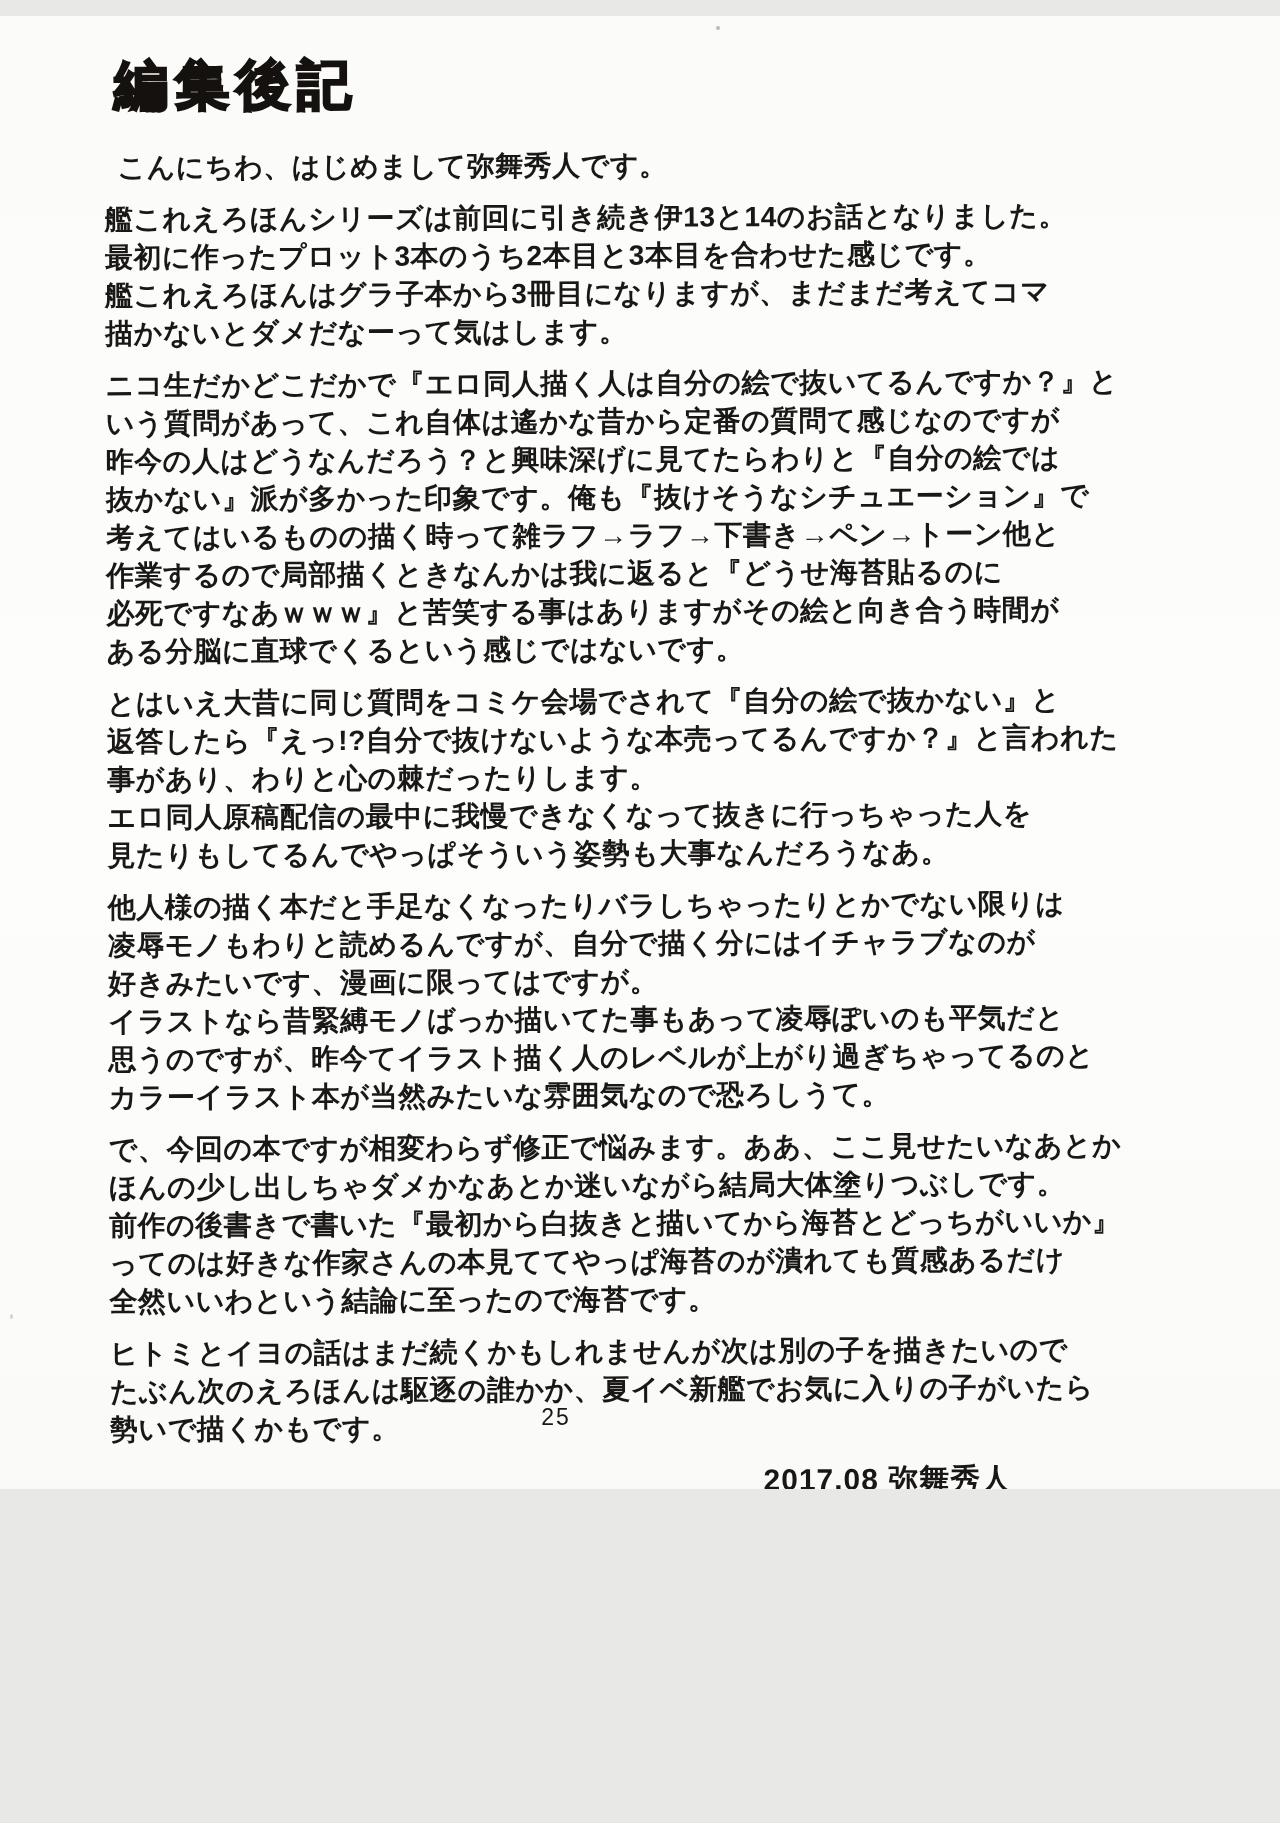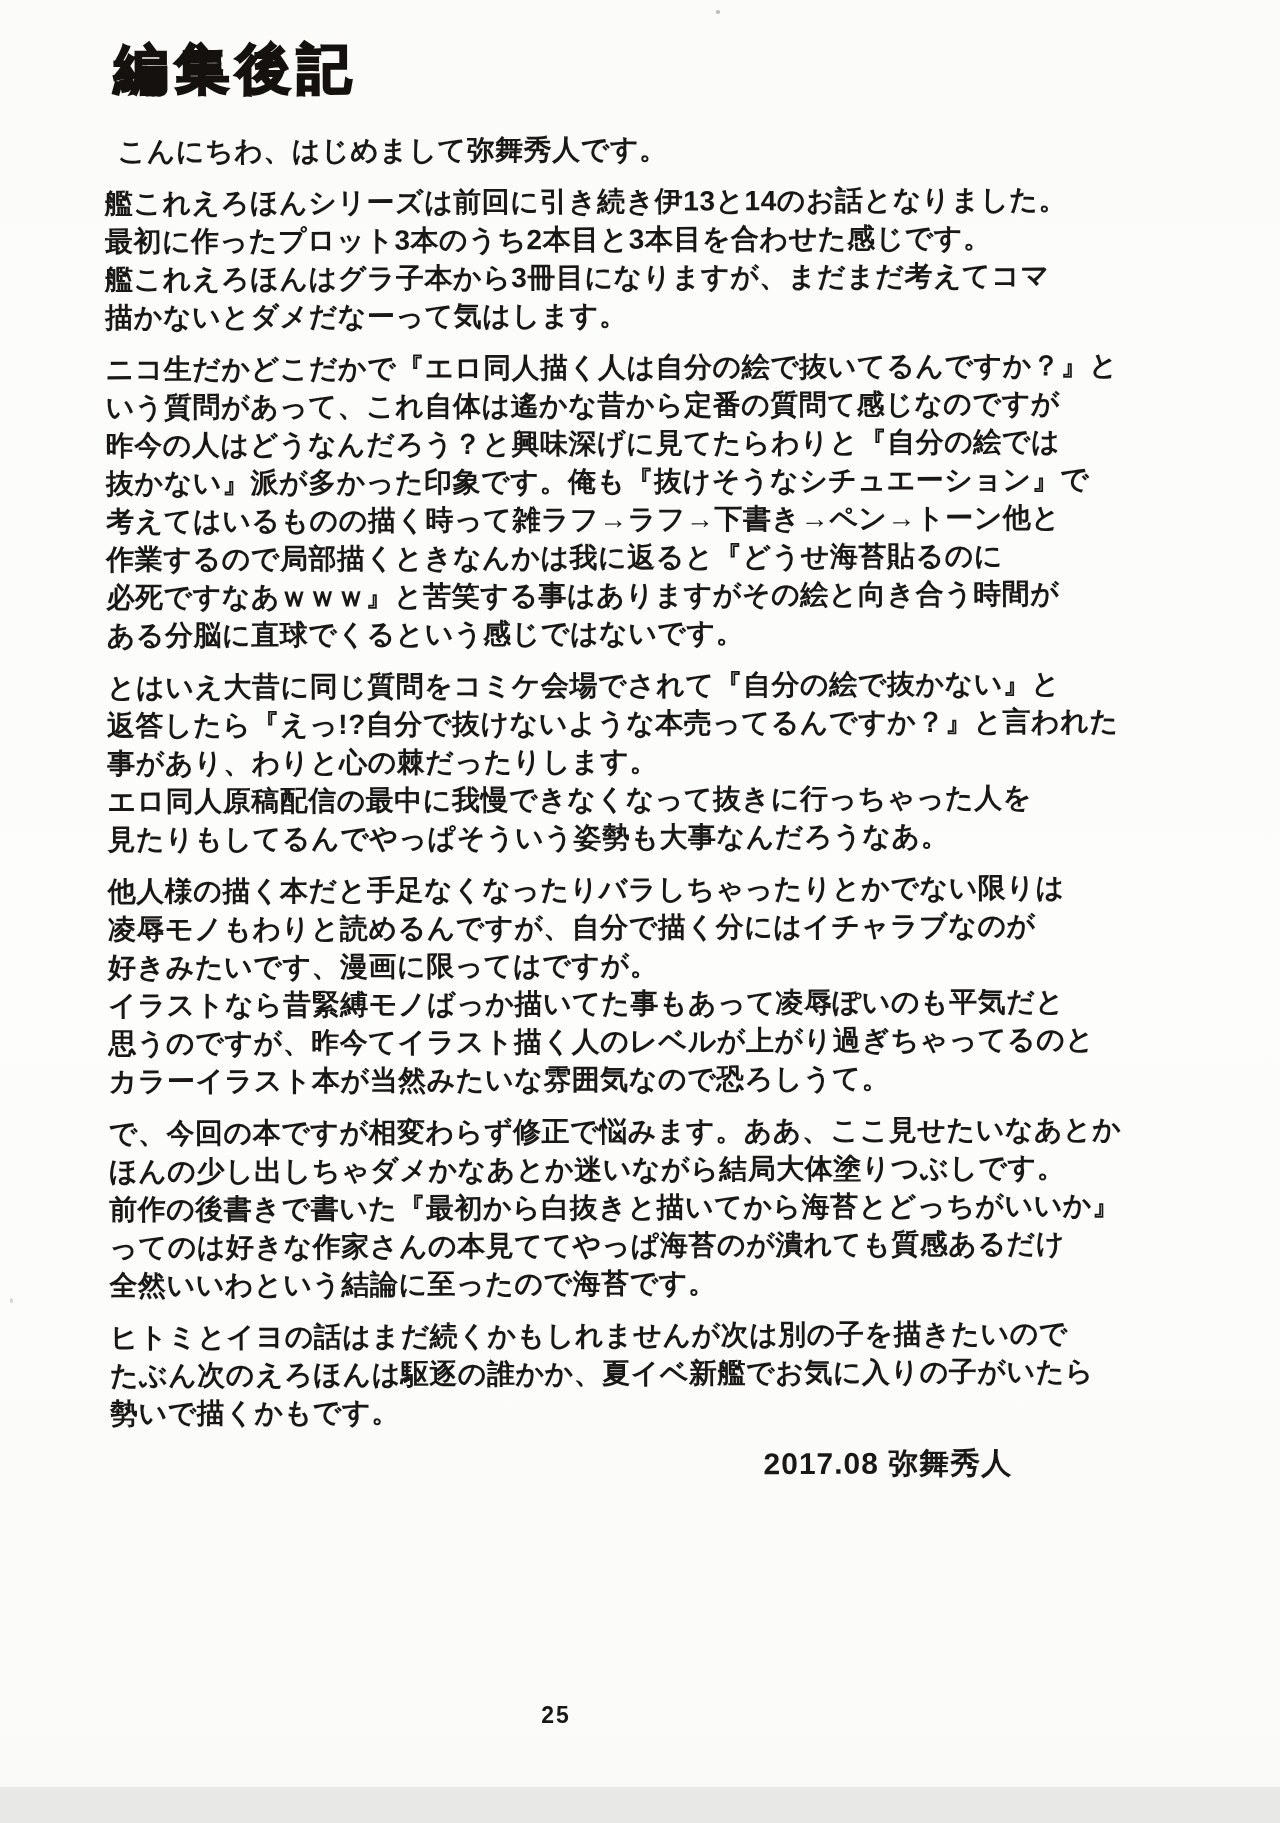--- a/index.html
+++ b/index.html
@@ -10,8 +10,8 @@
   .page {
     position: relative;
     width: 1280px;
-    height: 1787px;
-    margin: 0 auto;
+    height: 1473px;
+    margin: 16px auto;
     background: linear-gradient(180deg, #fbfbf9 0%, #fdfdfc 55%, #fafaf8 100%);
     color: #1a1816;
     font-family: "Liberation Sans", "DejaVu Sans", sans-serif;

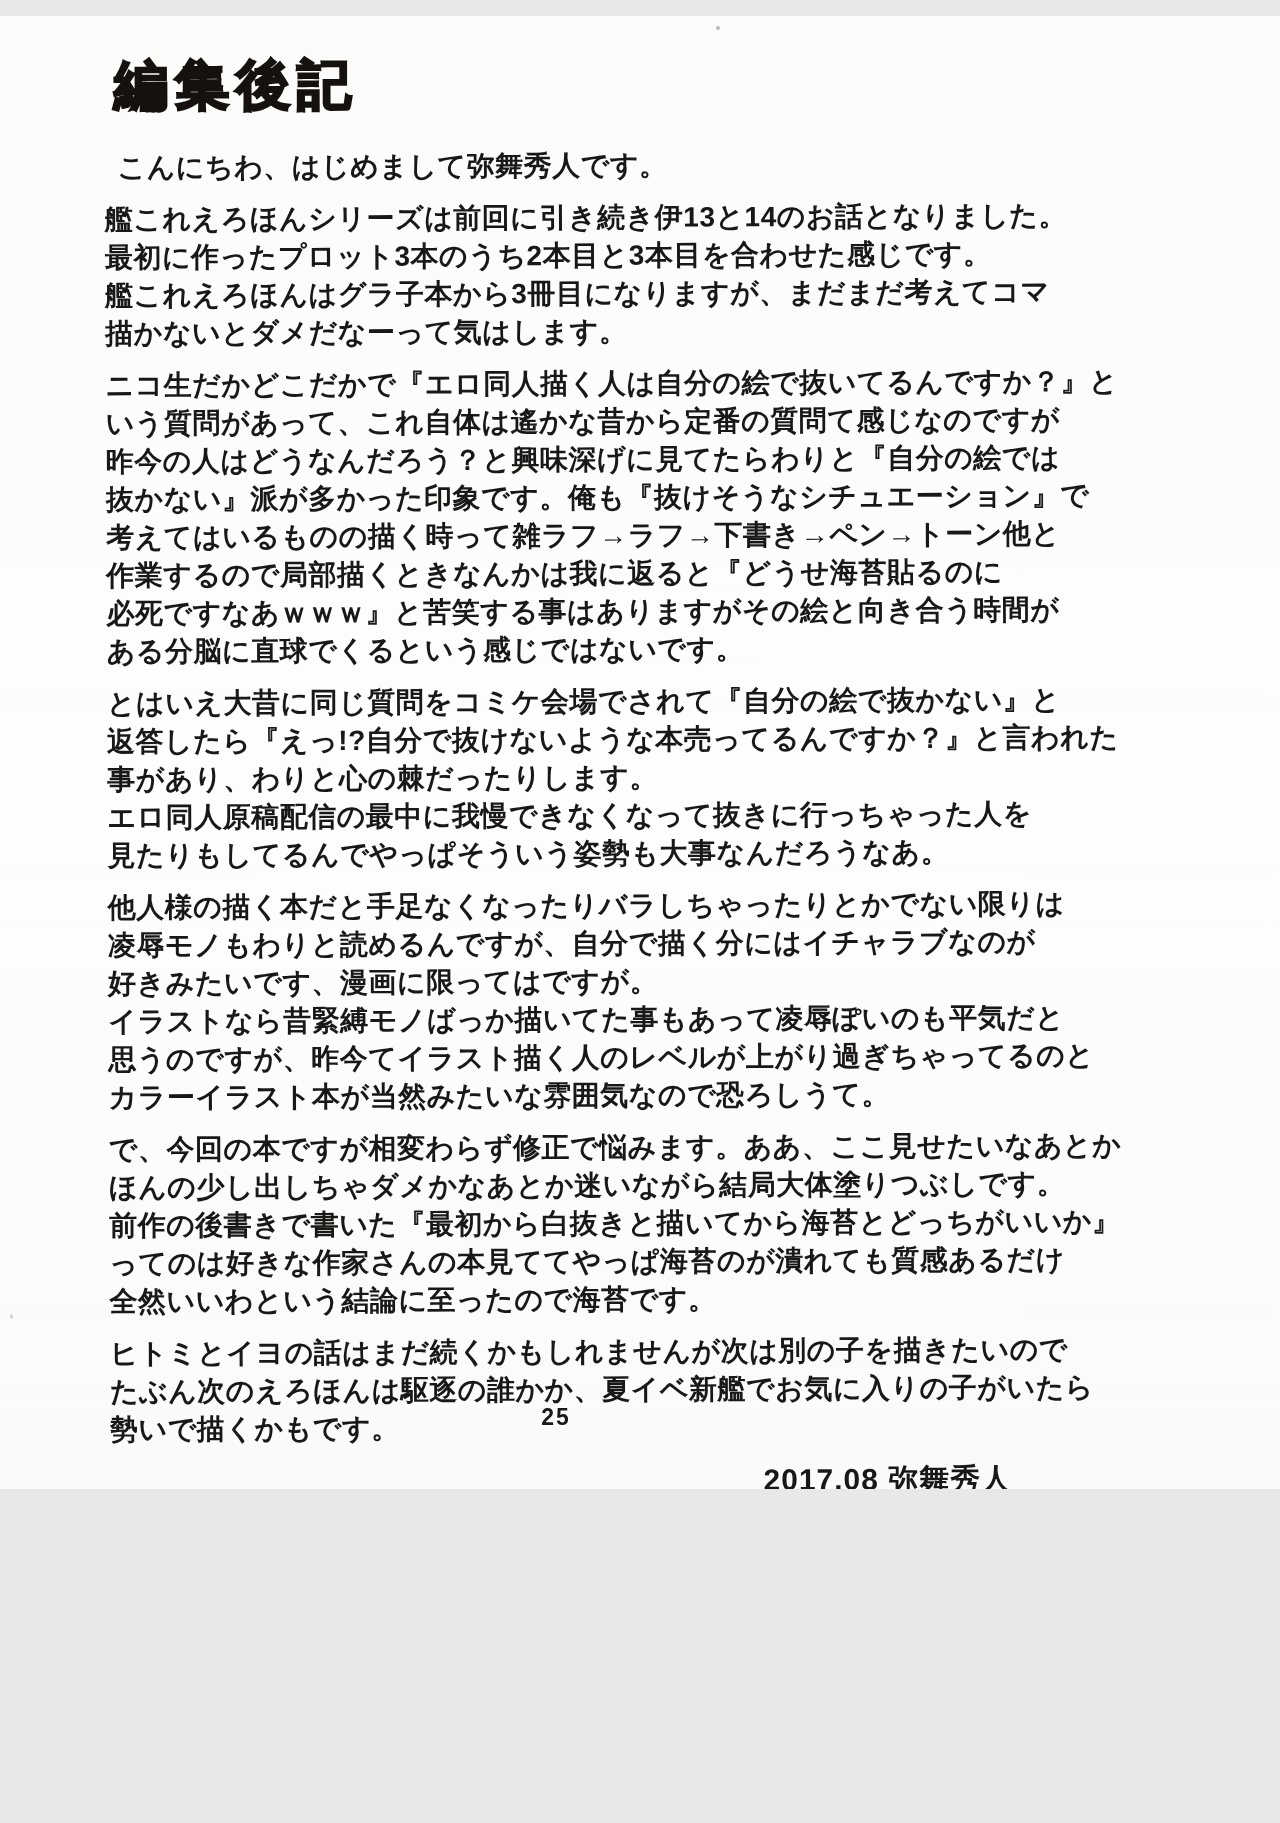--- a/index.html
+++ b/index.html
@@ -61,7 +61,7 @@
     width: 904px;
     text-align: center;
     font-size: 23px;
-    font-weight: bold;
+    font-weight: normal;
     letter-spacing: 2px;
     color: #1a1816;
   }

